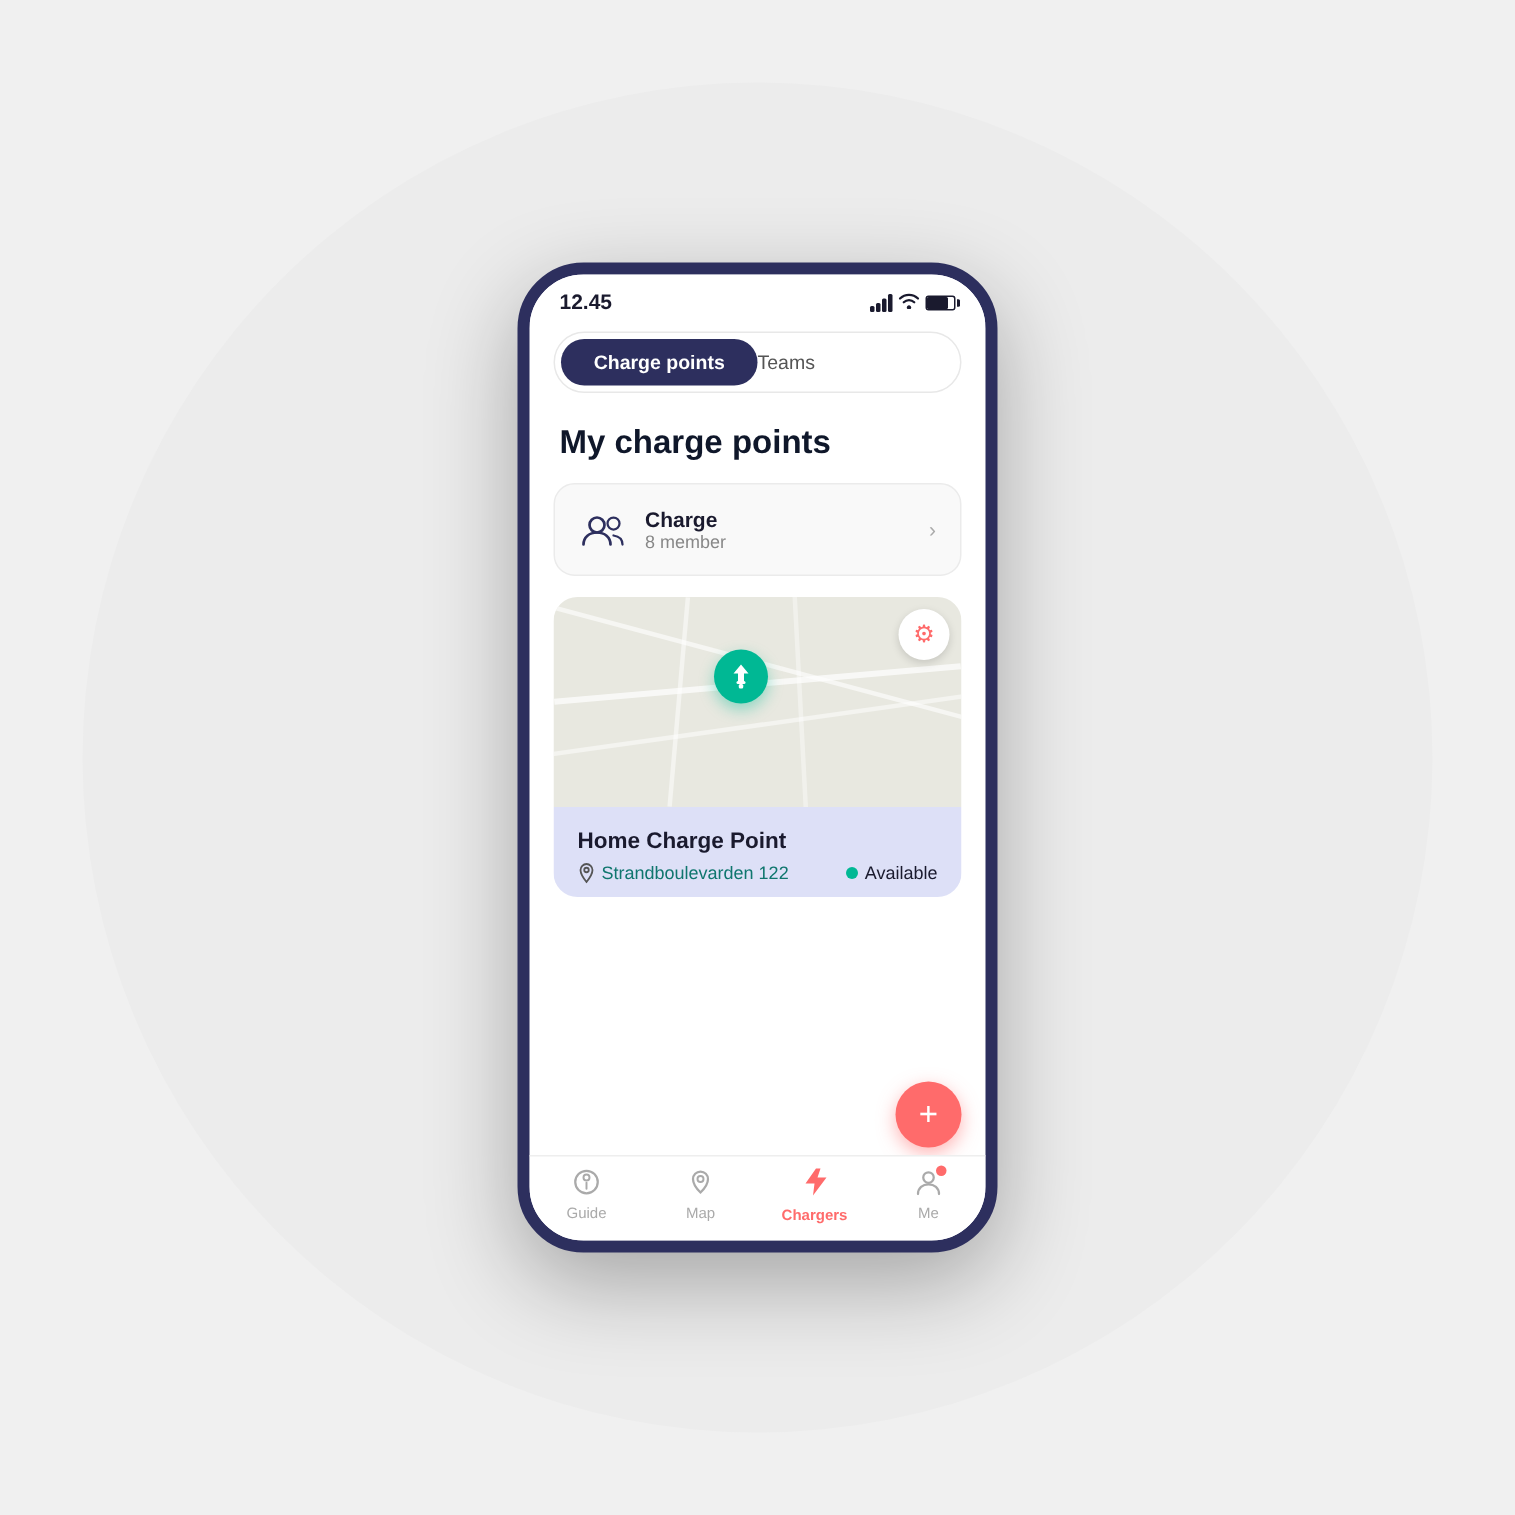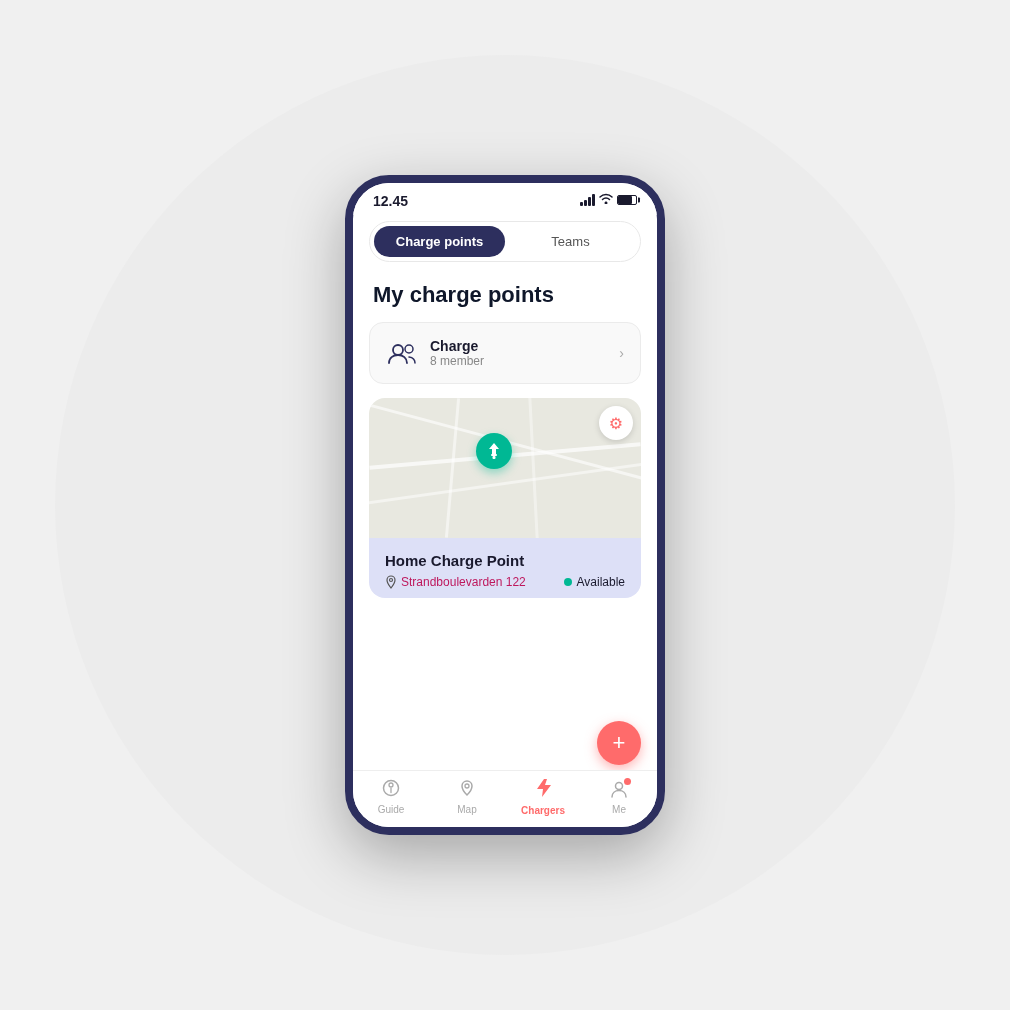--- a/index.html
+++ b/index.html
@@ -40,7 +40,7 @@
     .status-bar {
       display: flex;
       justify-content: space-between;
-      align-items: flex-start;
+      align-items: flex-end;
       padding: 10px 20px 6px;
       background: #fff;
     }

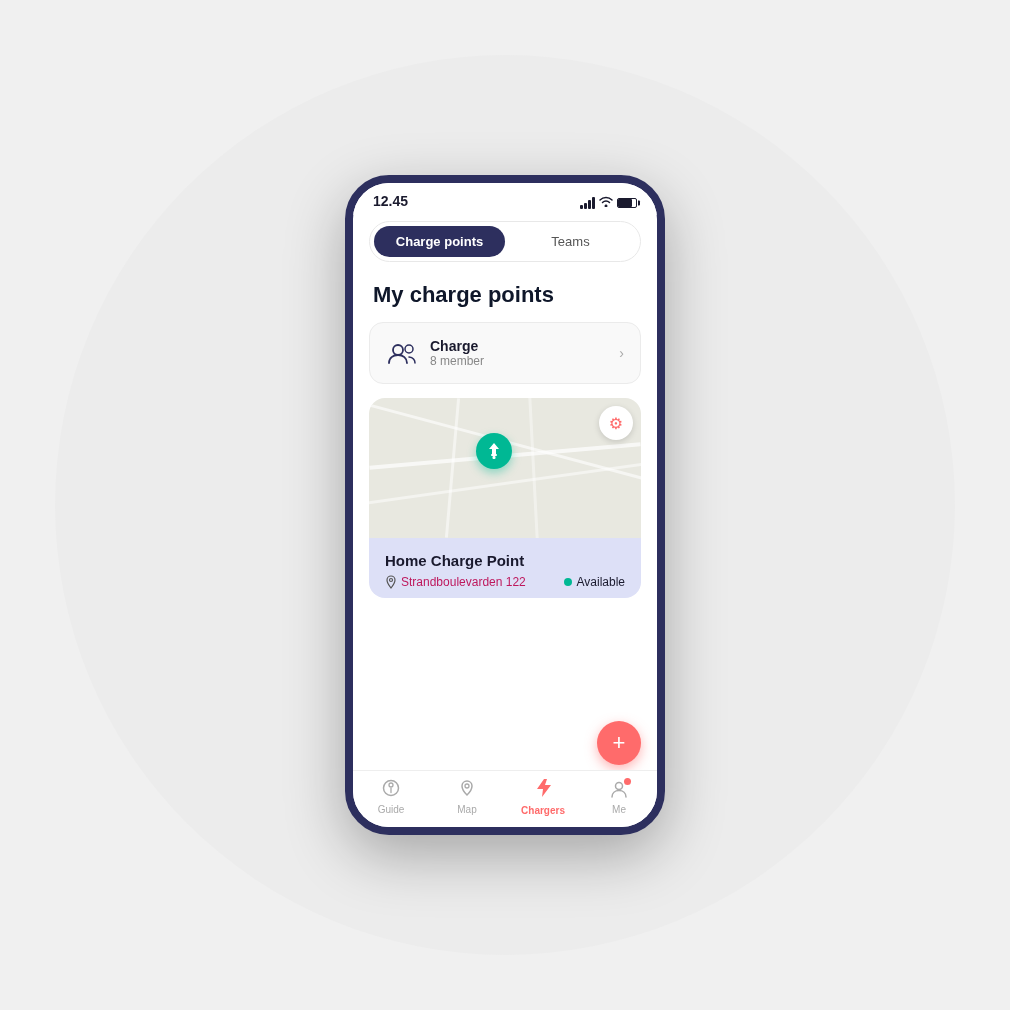--- a/index.html
+++ b/index.html
@@ -129,7 +129,6 @@
       flex: 1;
       color: #555;
       padding: 8px 0;
-      text-align: center;
       font-size: 13px;
       font-weight: 500;
     }

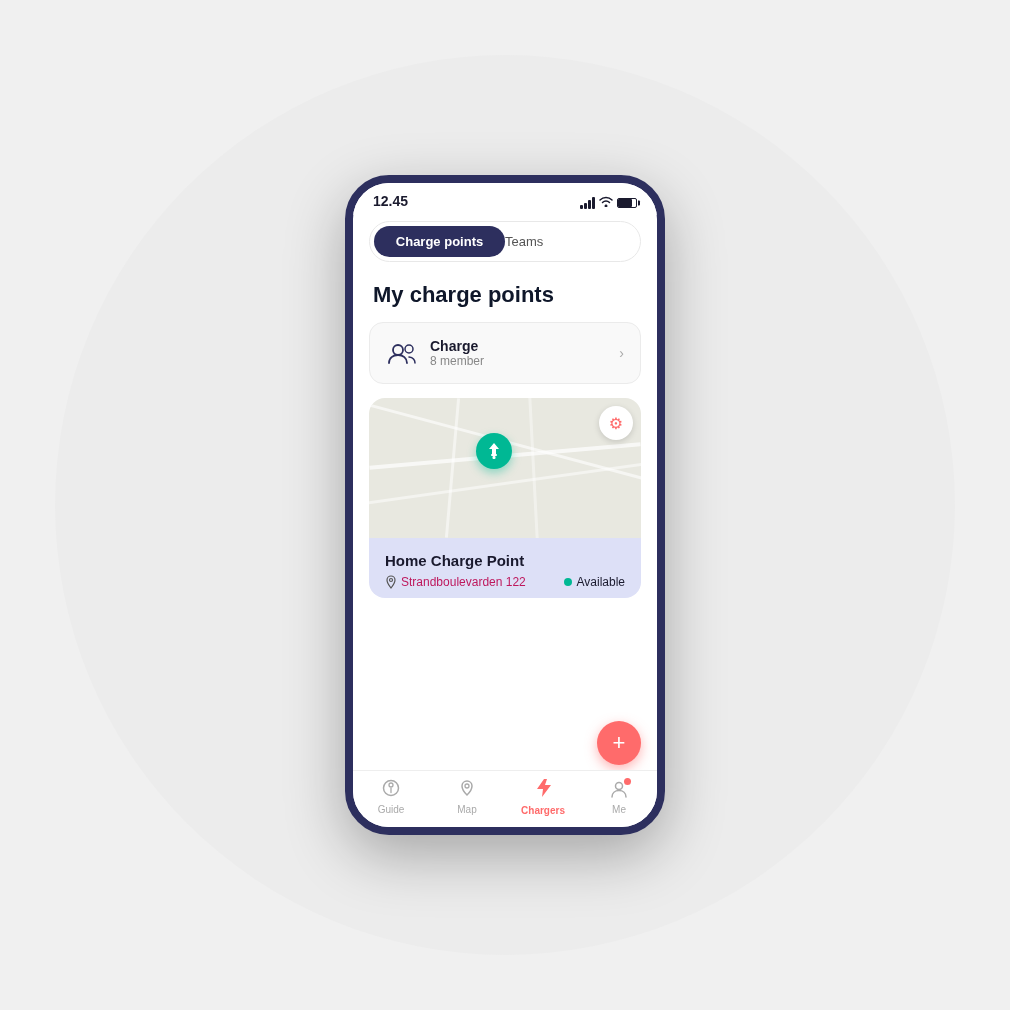--- a/index.html
+++ b/index.html
@@ -323,7 +323,7 @@
       align-items: center;
       gap: 4px;
       font-size: 12px;
-      color: #be185d;
+      color: #0f766e;
     }
 
     .charge-status {

